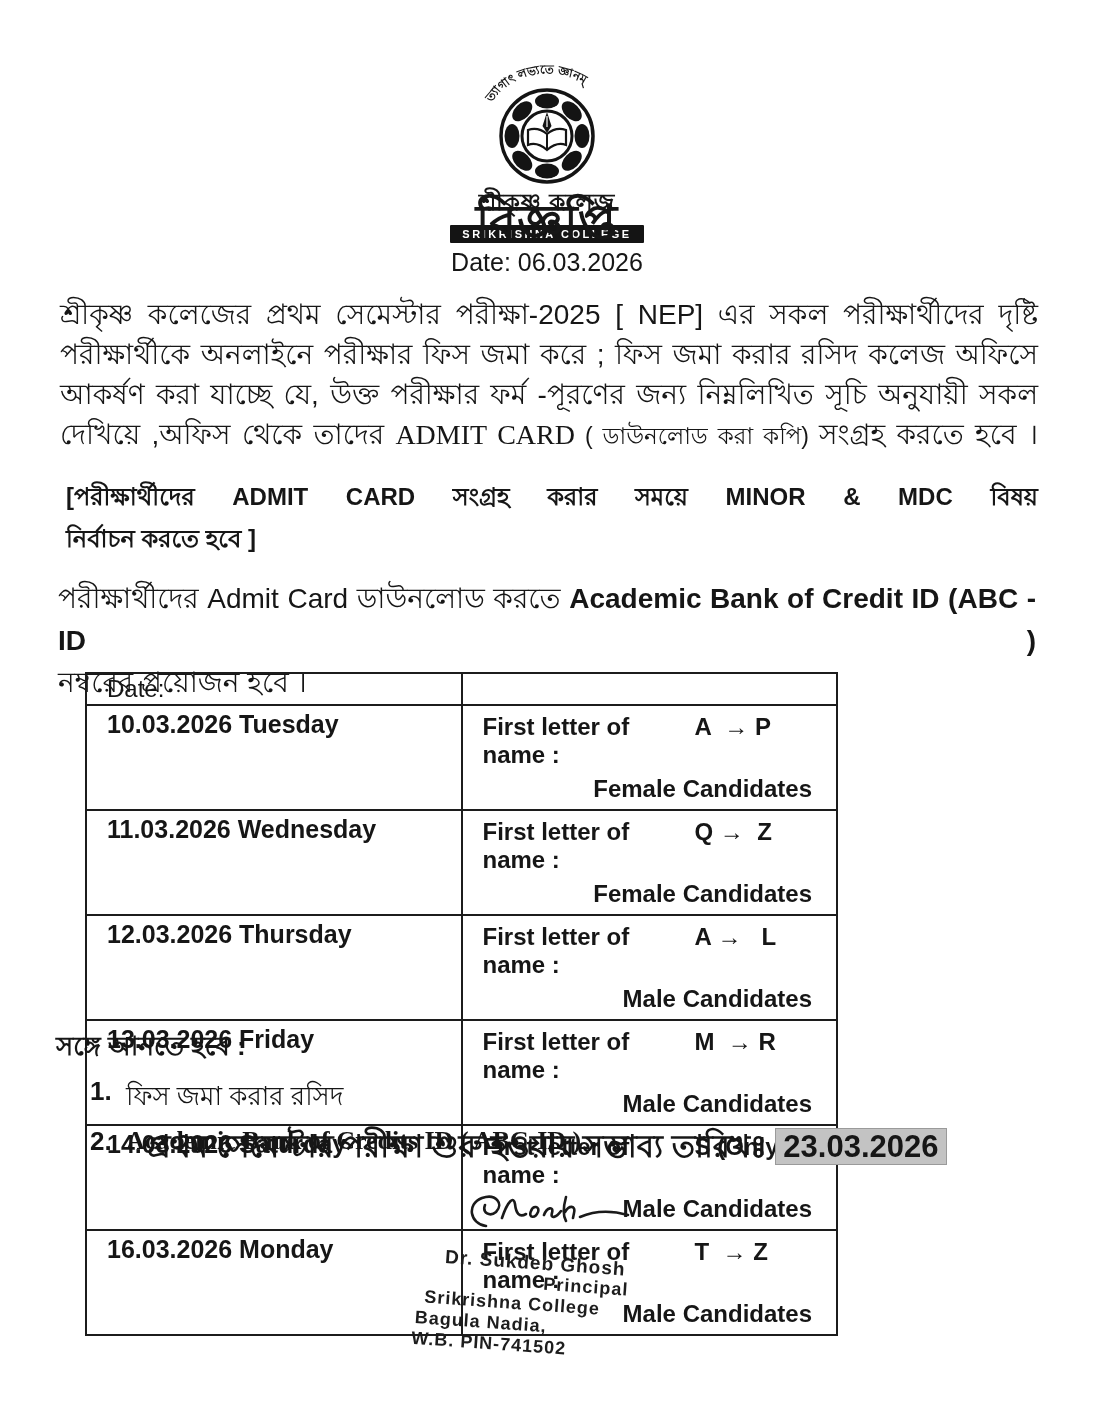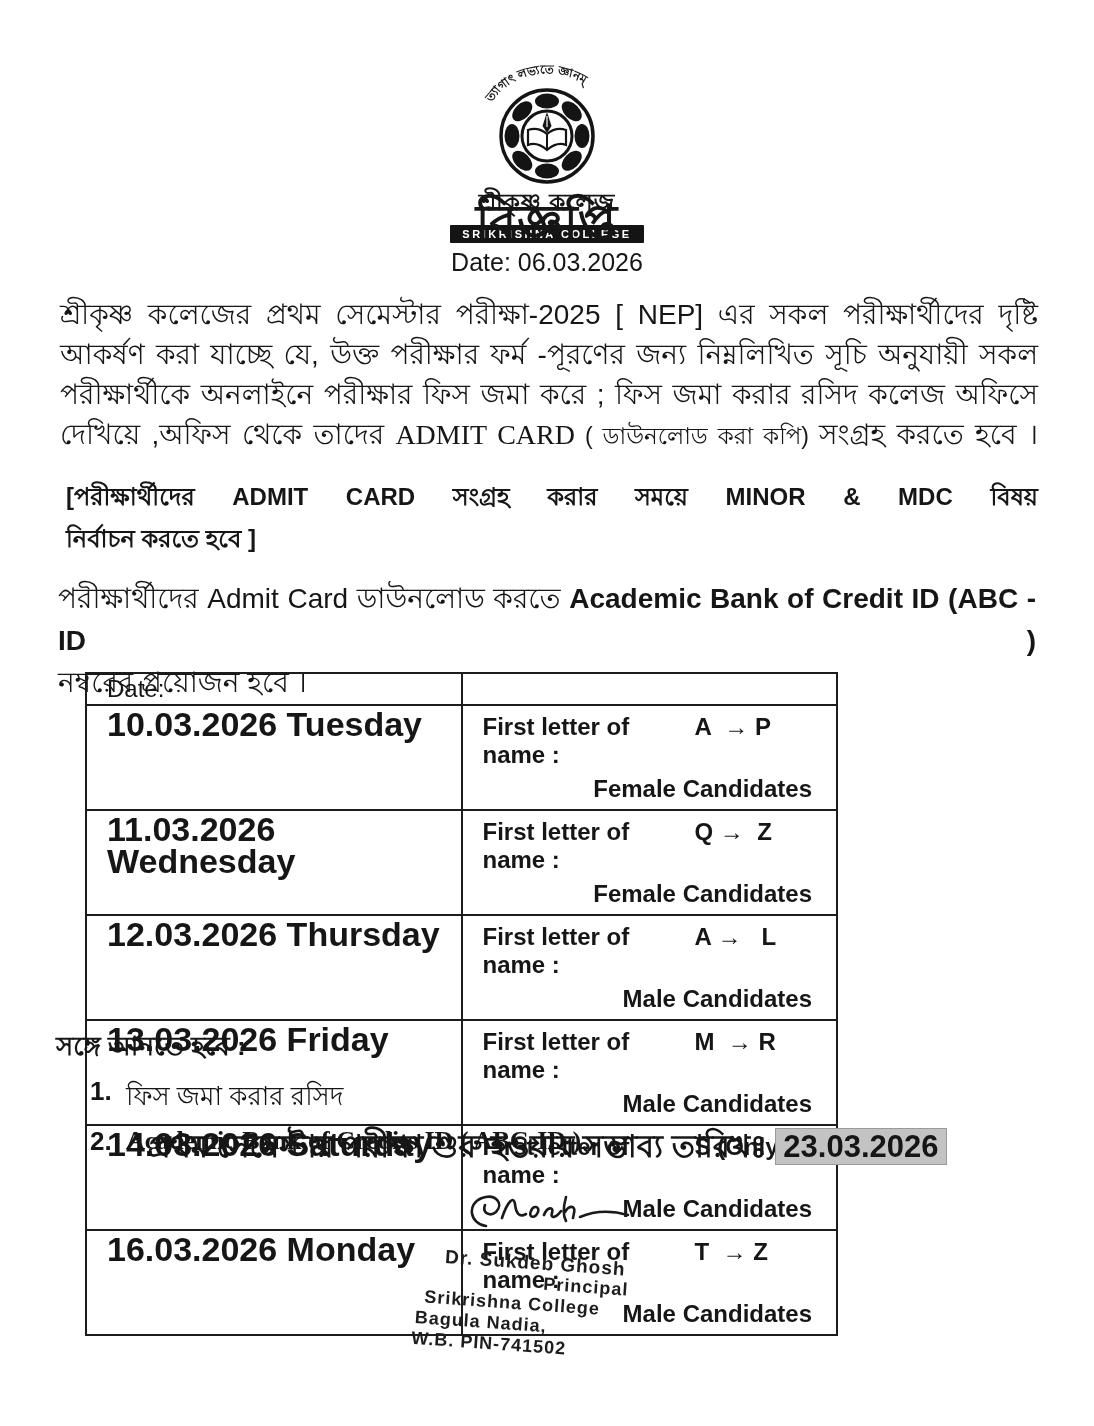--- a/index.html
+++ b/index.html
@@ -119,8 +119,8 @@
 
   <div class="para p1">
     <div class="jline">শ্রীকৃষ্ণ কলেজের প্রথম সেমেস্টার পরীক্ষা-2025 [ NEP] এর সকল পরীক্ষার্থীদের দৃষ্টি</div>
+    <div class="jline">পরীক্ষার্থীকে অনলাইনে পরীক্ষার ফিস জমা করে ; ফিস জমা করার রসিদ কলেজ অফিসে</div>
     <div class="jline">আকর্ষণ করা যাচ্ছে যে, উক্ত পরীক্ষার ফর্ম -পূরণের জন্য নিম্নলিখিত সূচি অনুযায়ী সকল</div>
-    <div class="jline">পরীক্ষার্থীকে অনলাইনে পরীক্ষার ফিস জমা করে ; ফিস জমা করার রসিদ কলেজ অফিসে</div>
     <div class="jline"><span>দেখিয়ে ,অফিস থেকে তাদের </span><span class="latin-serif">ADMIT CARD</span><span class="small-paren"> ( ডাউনলোড করা কপি) </span><span>সংগ্রহ করতে হবে ।</span></div>
   </div>
 

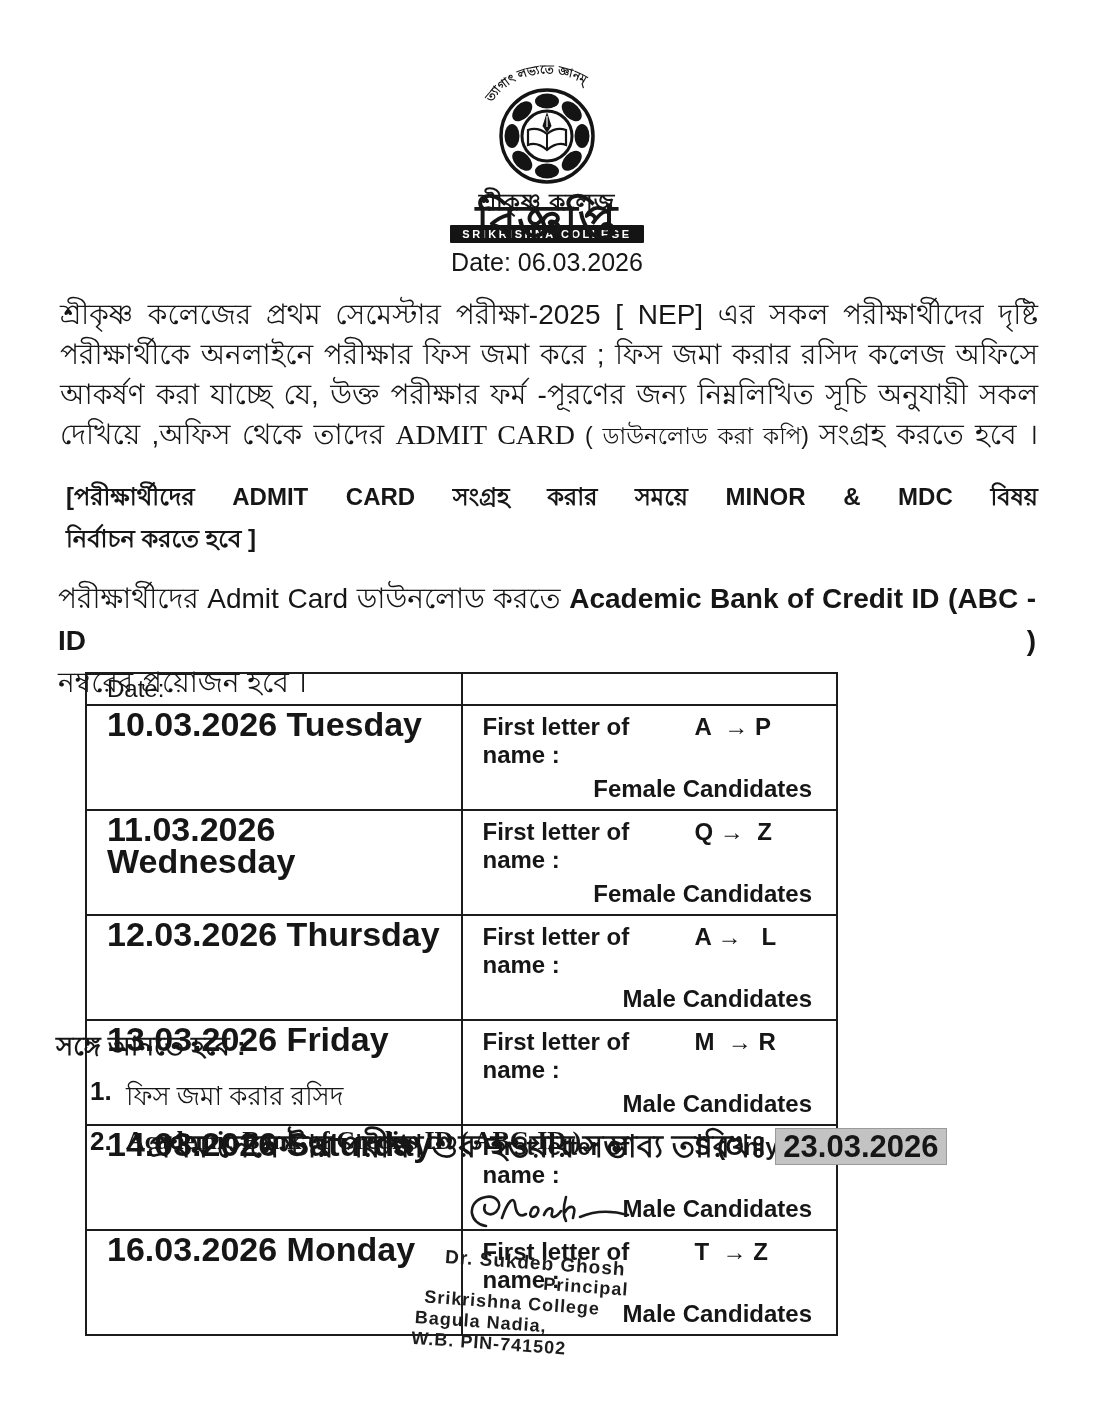--- a/index.html
+++ b/index.html
@@ -41,7 +41,7 @@
     border-collapse:collapse;table-layout:fixed;
   }
   table.schedule td{border:2px solid #1c1c1c;vertical-align:top;padding:2px 20px;}
-  td.c1{width:245px;font-weight:bold;font-size:34px;line-height:32px;padding-top:6px;}
+  td.c1{width:245px;font-weight:bold;font-size:25px;line-height:32px;padding-top:6px;}
   td.c2{font-size:24px;font-weight:bold;}
   tr.hdr td{font-weight:normal;font-size:24px;height:26px;padding-top:2px;line-height:26px;}
   tr.datarow td{height:48px;}

